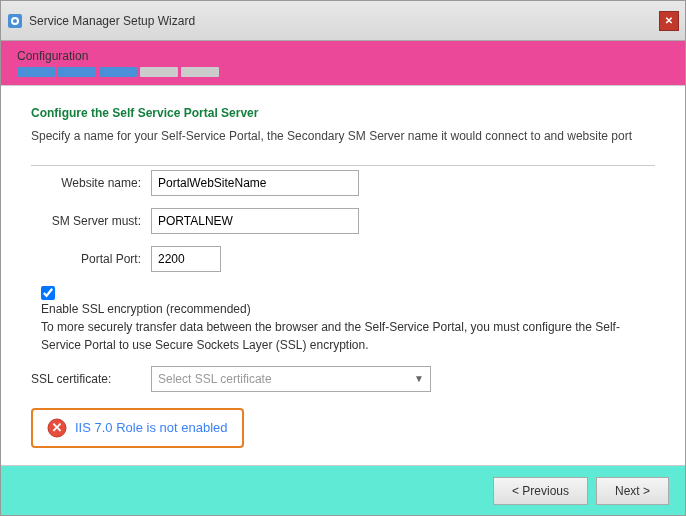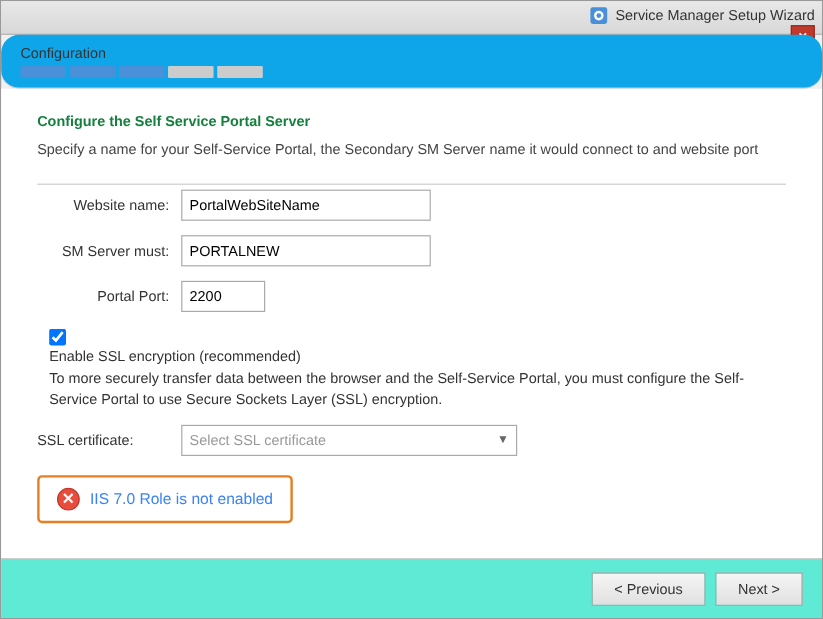--- a/index.html
+++ b/index.html
@@ -26,11 +26,10 @@
       background: linear-gradient(to bottom, #e8e8e8, #d8d8d8);
       border-bottom: 1px solid #aaa;
       display: flex;
-      align-items: flex-end;
+      align-items: center;
       justify-content: space-between;
       padding: 4px 6px;
-      height: 28px;
-      flex-direction: column;
+      height: 40px;
     }
     .title-bar-left {
       display: flex;

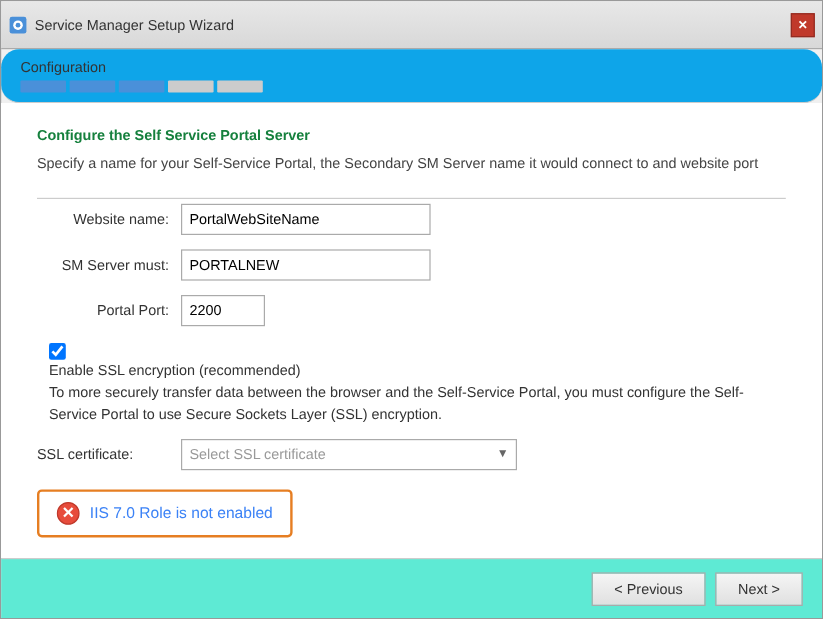--- a/index.html
+++ b/index.html
@@ -67,10 +67,9 @@
       border-color: #922b21;
     }
     .progress-bar-section {
-      background: #0ea5e9;
+      background: #ec4899;
       border-bottom: 1px solid #ccc;
       padding: 8px 16px;
-      border-radius: 15px;
     }
     .progress-label {
       font-size: 12px;

